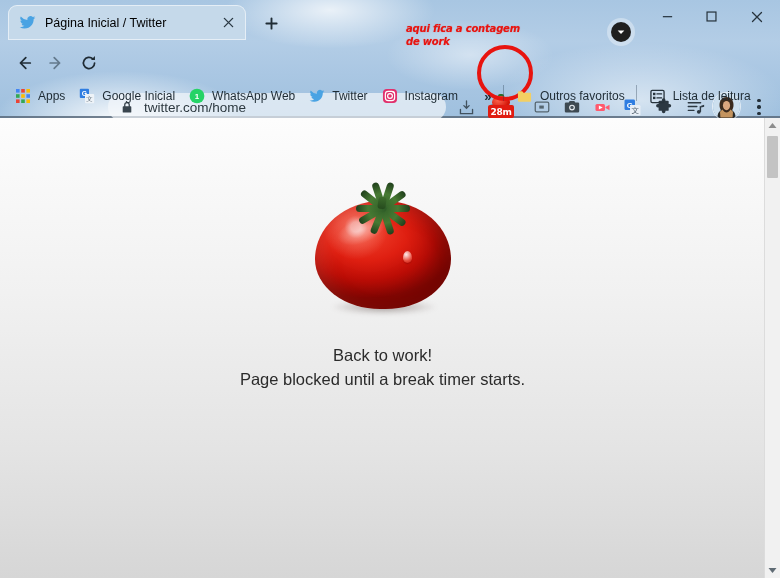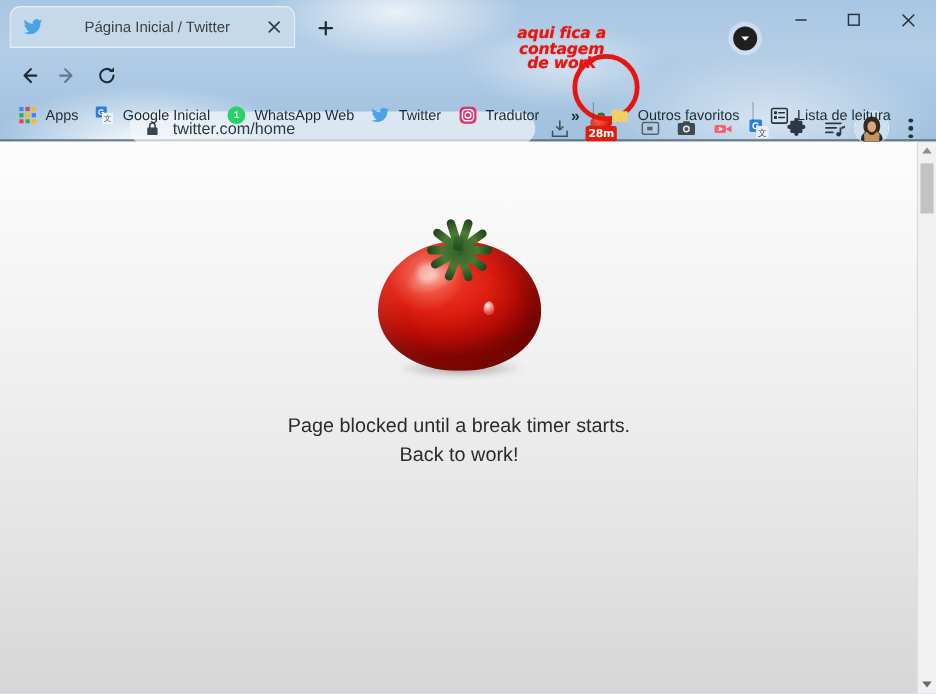--- a/index.html
+++ b/index.html
@@ -36,8 +36,8 @@
   }
   .tab-favicon{width:17px;height:17px;margin-left:11px;flex:none;}
   .tab-title{
-    flex:1;margin-left:9px;font-size:12.5px;color:#404040;
-    white-space:nowrap;overflow:hidden;text-overflow:ellipsis;text-align:center;
+    flex:1;margin-left:9px;font-size:12.5px;color:#000000;
+    white-space:nowrap;overflow:hidden;text-overflow:ellipsis;
   }
   .tab-close{
     width:22px;height:22px;margin-right:7px;flex:none;border-radius:50%;

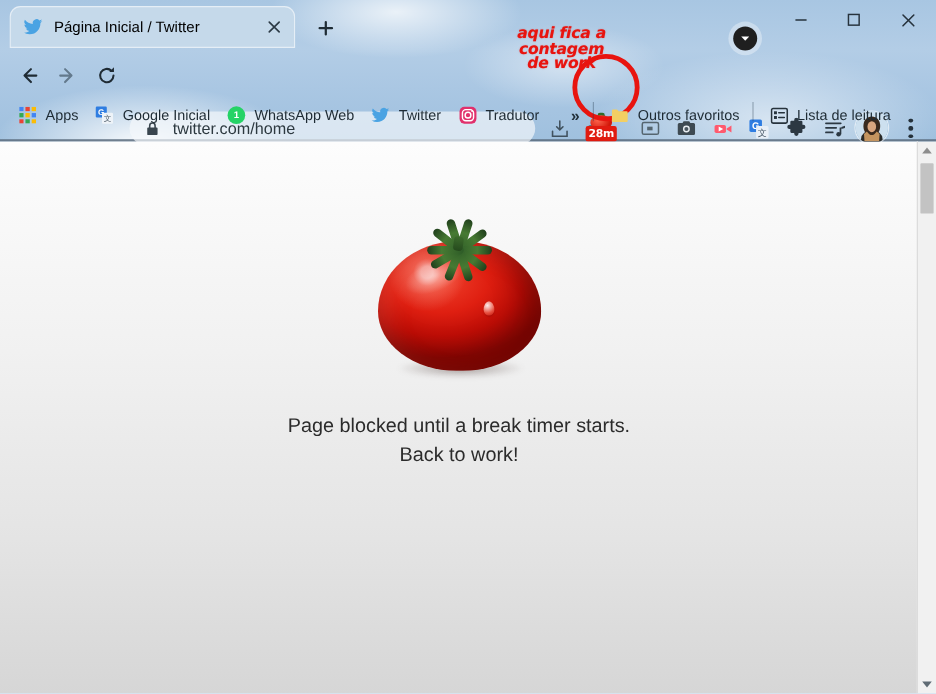--- a/index.html
+++ b/index.html
@@ -99,8 +99,8 @@
   
   .annot-text{
     position:absolute;left:406px;top:23px;width:124px;
-    text-align:center;font-family:"DejaVu Sans",sans-serif;font-style:italic;
-    font-weight:700;font-size:13px;line-height:12.5px;color:#e8140f;
+    text-align:left;font-family:"DejaVu Sans",sans-serif;font-style:italic;
+    font-weight:700;font-size:10px;line-height:12.5px;color:#e8140f;
     text-shadow:0 0 1px rgba(232,20,15,.5);
     letter-spacing:-.2px;
   }

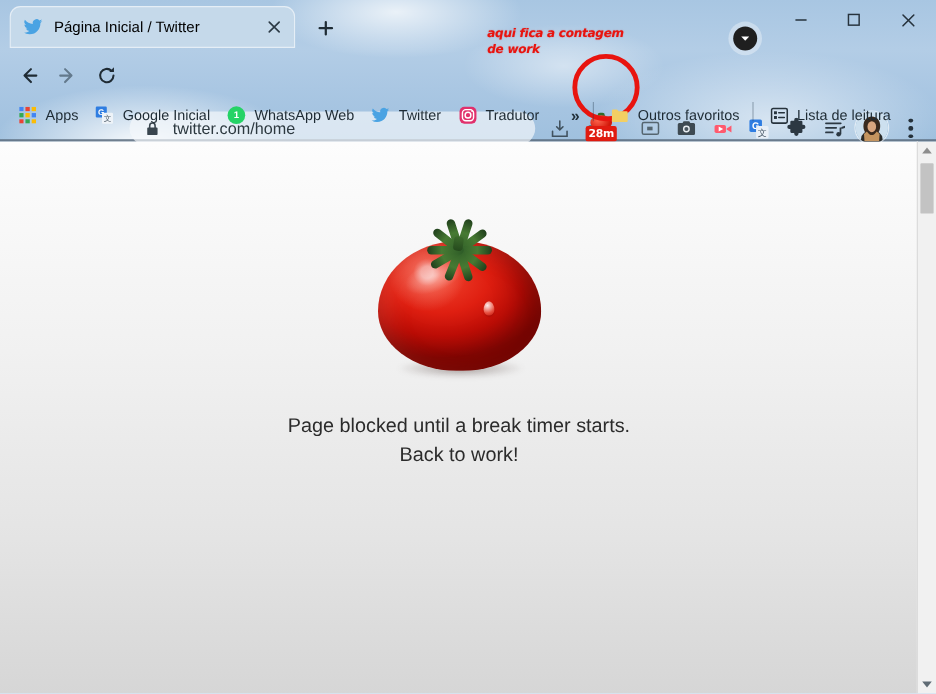--- a/index.html
+++ b/index.html
@@ -420,7 +420,7 @@
             <circle cx="14.3" cy="5.7" r="1" fill="#ffffff"></circle>
           </svg>
       </span>
-      <span class="bm-label">Tradutor</span>
+      <span class="bm-label">Instagram</span>
     </div>
 
     <div class="bm-chev" style="margin-left:14px">»</div>

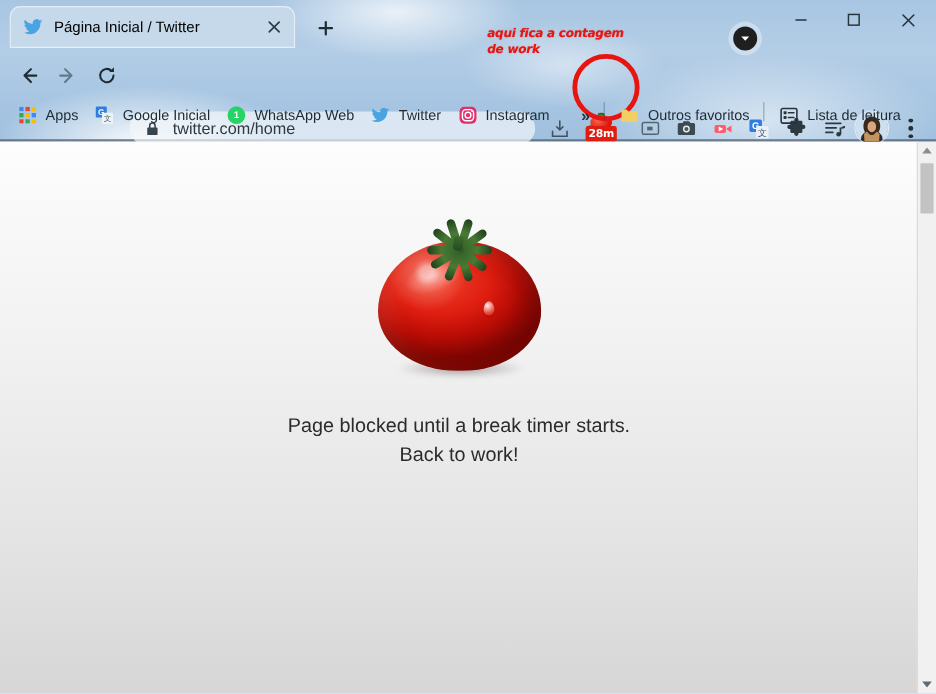--- a/index.html
+++ b/index.html
@@ -474,8 +474,8 @@
       </div>
 
       <div class="blocked-text">
+        <div>Back to work!</div>
         <div>Page blocked until a break timer starts.</div>
-        <div>Back to work!</div>
       </div>
     </div>
   </div>

